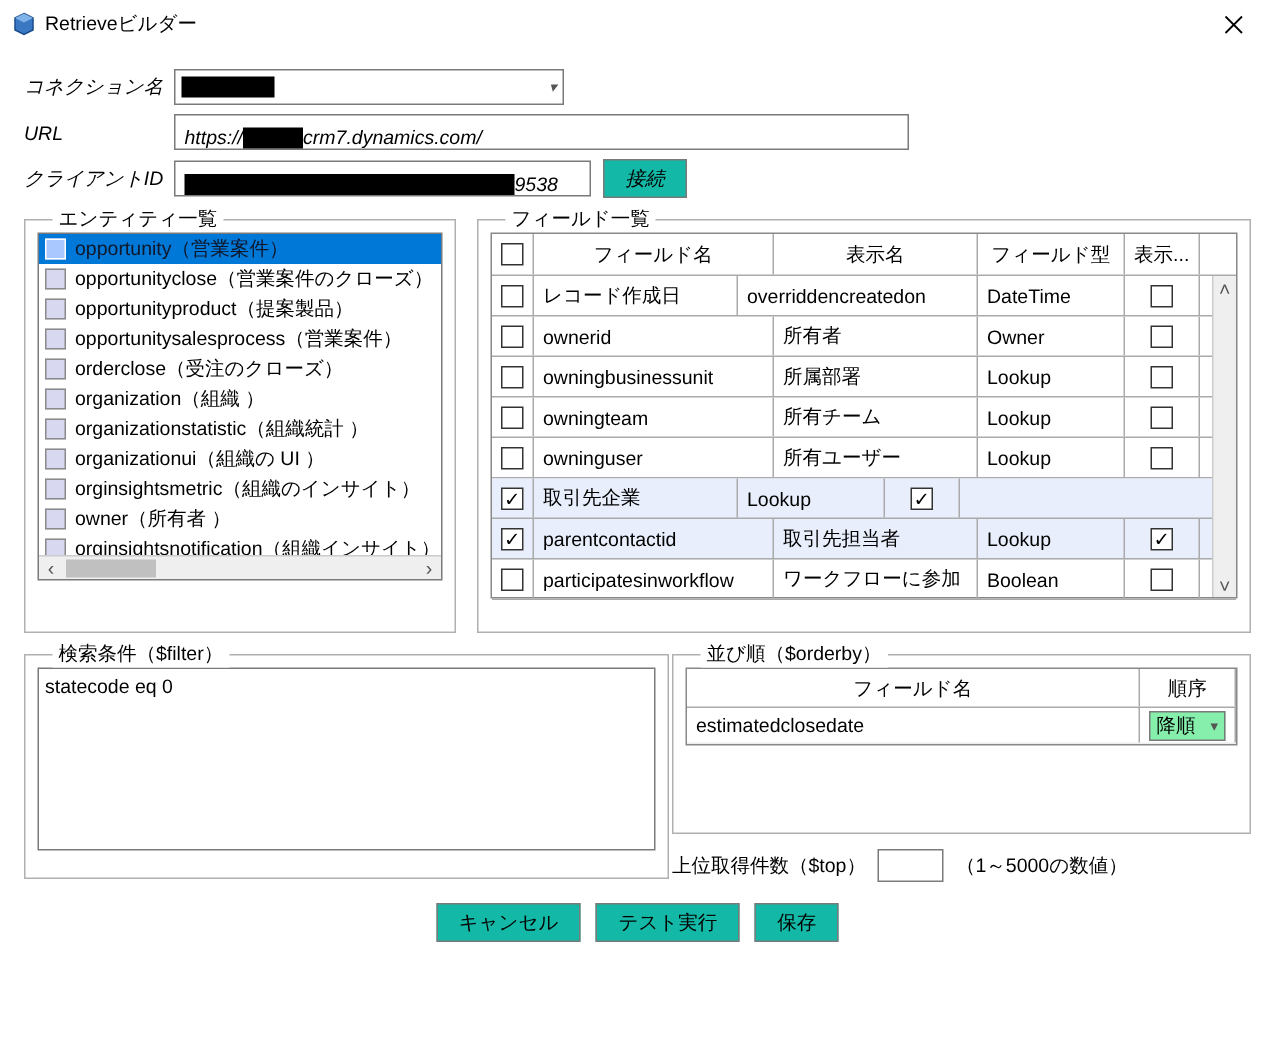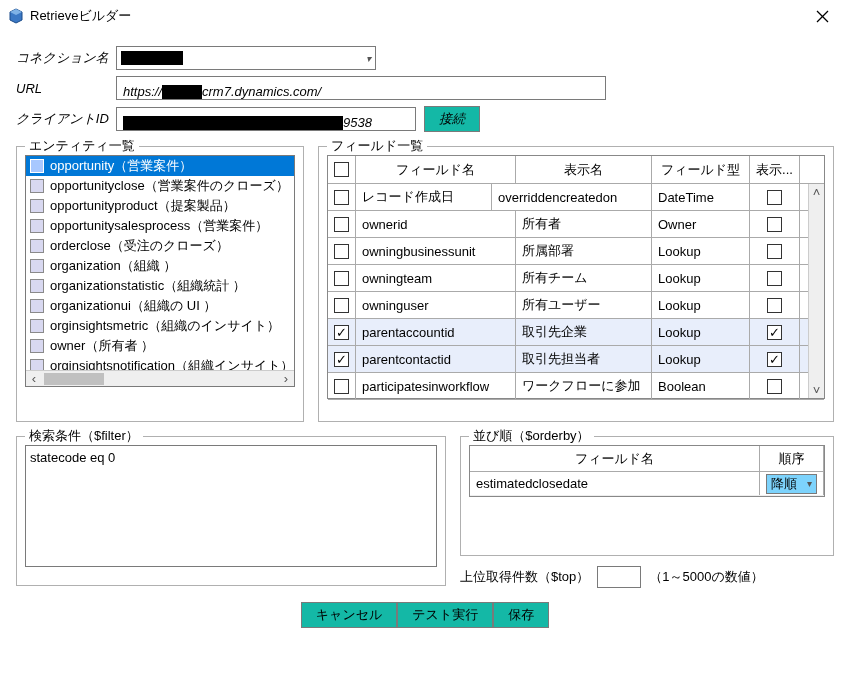--- a/index.html
+++ b/index.html
@@ -106,7 +106,7 @@
   <div class="row">
     <div class="label">クライアントID</div>
     <div class="field" style="display:flex; align-items:center;">
-      <div class="text-input" style="width:300px;">
+      <div class="text-input" style="width:278px;">
         <span class="redacted" style="width:220px;"></span>
         <span>9538</span>
       </div>

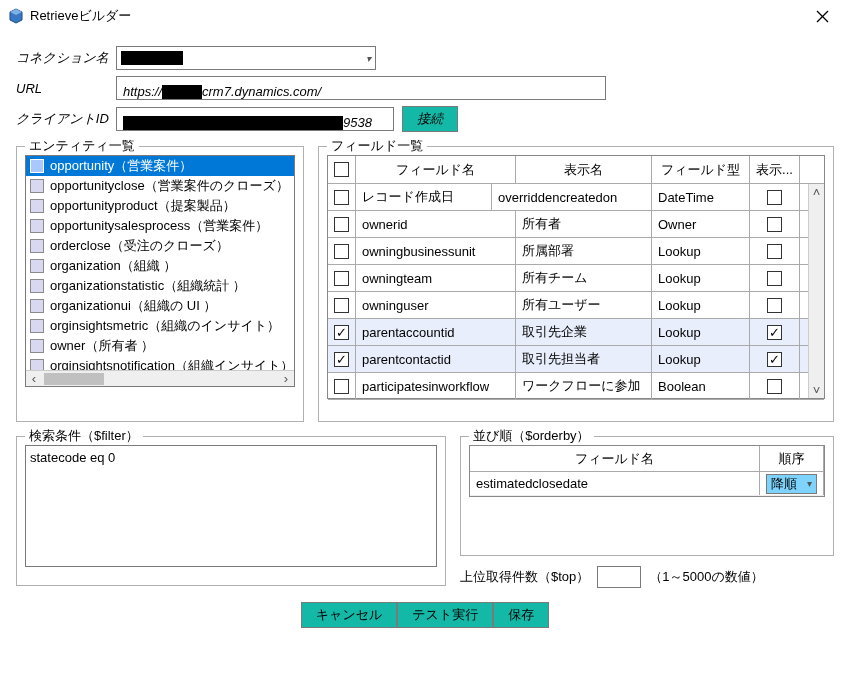--- a/index.html
+++ b/index.html
@@ -18,7 +18,7 @@
   .btn { height:26px; padding:0 14px; border:1px solid #7a7a7a; background:#14b8a6; display:inline-flex; align-items:center; justify-content:center; margin-left:8px; }
   .main-columns { display:flex; padding:8px 16px 0 16px; gap:14px; }
   .fieldset { position:relative; border:1px solid #b0b0b0; padding:8px; }
-  .fieldset .legend { position:absolute; top:-10px; left:8px; background:#fff; padding:0 4px; }
+  .fieldset .legend { position:absolute; top:-10px; left:18px; background:#fff; padding:0 4px; }
   .entity-box { width: 288px; height: 276px; }
   .entity-list { border:1px solid #7a7a7a; height:232px; overflow:hidden; position:relative; }
   .entity-item { display:flex; align-items:center; height:20px; padding:0 4px; white-space:nowrap; overflow:hidden; }

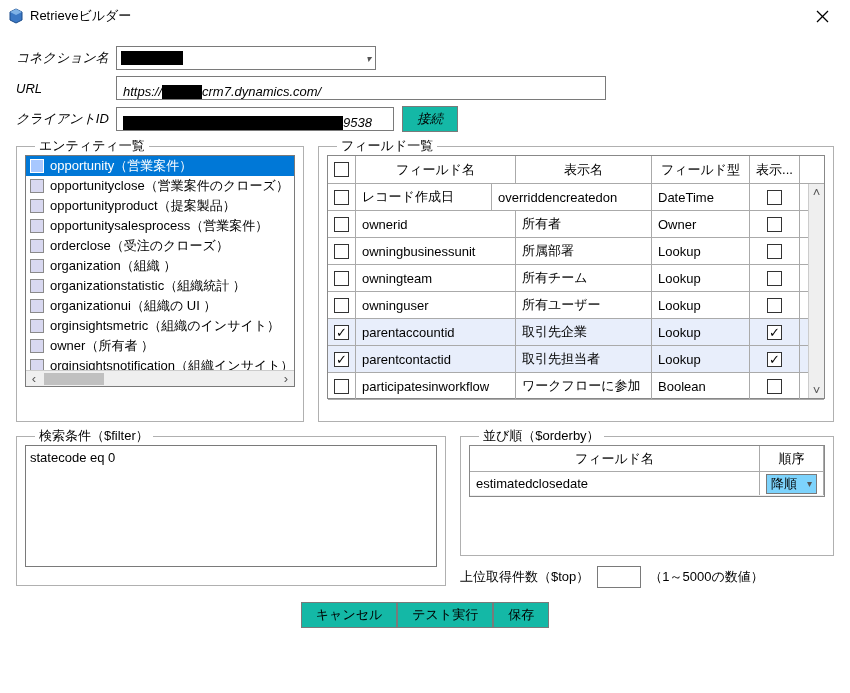--- a/index.html
+++ b/index.html
@@ -22,7 +22,7 @@
   .entity-box { width: 288px; height: 276px; }
   .entity-list { border:1px solid #7a7a7a; height:232px; overflow:hidden; position:relative; }
   .entity-item { display:flex; align-items:center; height:20px; padding:0 4px; white-space:nowrap; overflow:hidden; }
-  .entity-item.selected { background:#0078d7; color:#ffffff; }
+  .entity-item.selected { background:#0078d7; color:#0f172a; }
   .entity-icon { width:14px; height:14px; border:1px solid #8a8a8a; background:#d8d8f0; margin-right:6px; flex-shrink:0; }
   .entity-item.selected .entity-icon { border-color:#fff; background:#a8c8ff; }
   .hscroll { position:absolute; bottom:0; left:0; right:0; height:16px; border-top:1px solid #ccc; background:#efefef; display:flex; align-items:center; justify-content:space-between; }

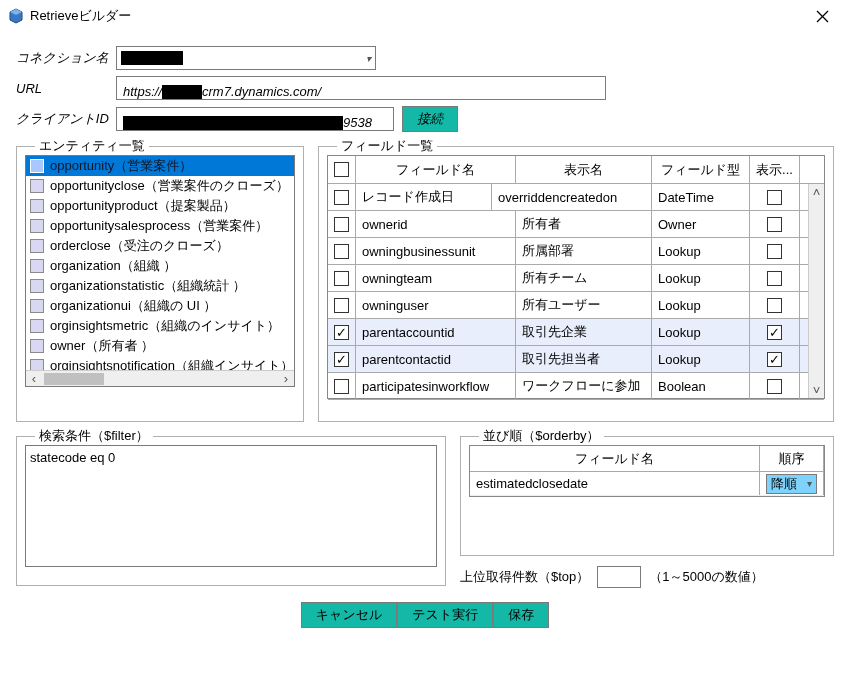--- a/index.html
+++ b/index.html
@@ -248,7 +248,6 @@
             <div class="gc c-ck">
               <span class="chk on"></span>
             </div>
-            <div class="gc c-name">parentaccountid</div>
             <div class="gc c-disp">取引先企業</div>
             <div class="gc c-type">Lookup</div>
             <div class="gc c-show" style="justify-content:center;">

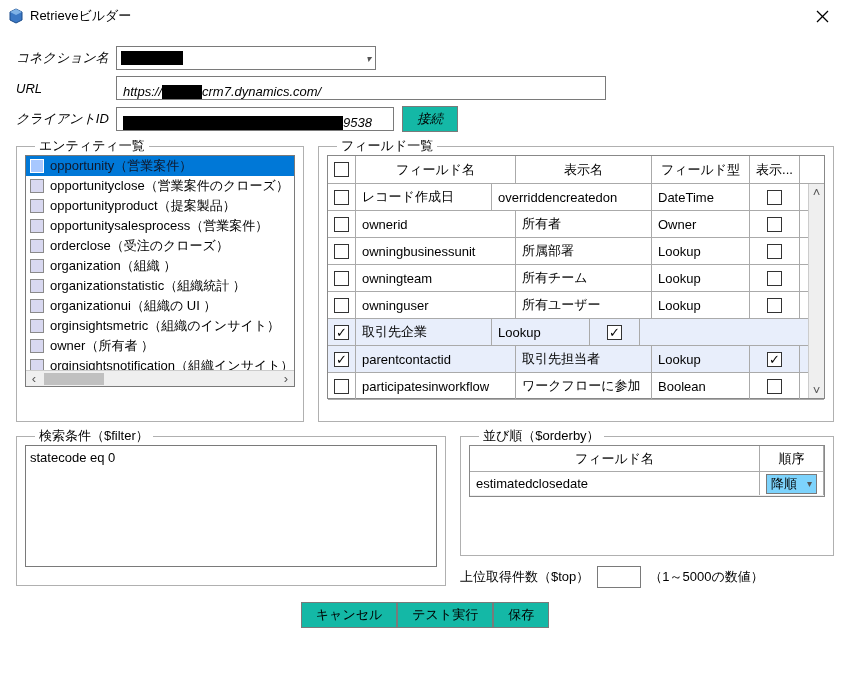--- a/index.html
+++ b/index.html
@@ -46,7 +46,7 @@
   .chk.on::after { content:"✓"; font-size:13px; line-height:1; }
   .vscroll { position:absolute; right:0; top:28px; bottom:0; width:16px; background:#efefef; border-left:1px solid #ccc; display:flex; flex-direction:column; justify-content:space-between; align-items:center; }
   .vscroll .arrow { width:16px; height:16px; display:flex; align-items:center;justify-content:center; color:#555; }
-  .lower { display:flex; padding:14px 16px 0 16px; gap:14px; }
+  .lower { display:flex; padding:14px 16px 0 16px; gap:2px; }
   .filter-box { width:430px; height:150px; }
   .filter-text { border:1px solid #7a7a7a; height:122px; padding:4px; overflow:hidden; }
   .right-lower { flex:1; display:flex; flex-direction:column; gap:10px; }

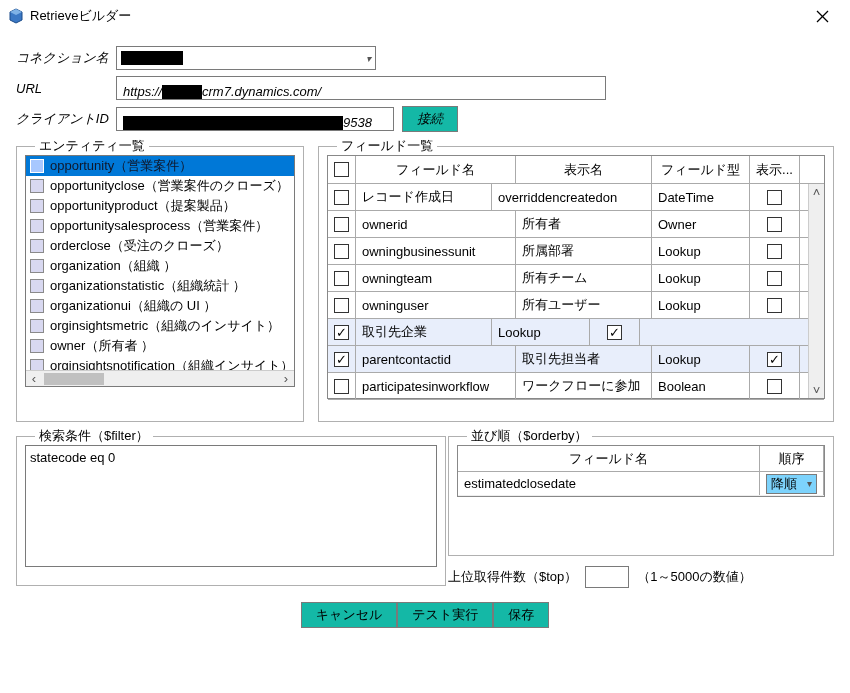--- a/index.html
+++ b/index.html
@@ -57,7 +57,7 @@
   .ob-dir { width:64px; }
   .ob-row { display:flex; height:24px; border-bottom:1px solid #eee; }
   .ob-row .oc { display:flex; align-items:center; padding:0 6px; border-right:1px solid #aaa; }
-  .ob-sel { border:1px solid #7a7a7a; background:#7dd3fc; height:20px; width:58px; display:flex; align-items:center; justify-content:space-between; padding:0 4px; }
+  .ob-sel { border:1px solid #7a7a7a; background:#86efac; height:20px; width:58px; display:flex; align-items:center; justify-content:space-between; padding:0 4px; }
   .top-row { display:flex; align-items:center; gap:8px; }
   .small-input { width:44px; height:22px; border:1px solid #7a7a7a; }
   .footer { display:flex; justify-content:center; gap:0; padding:14px 0; }

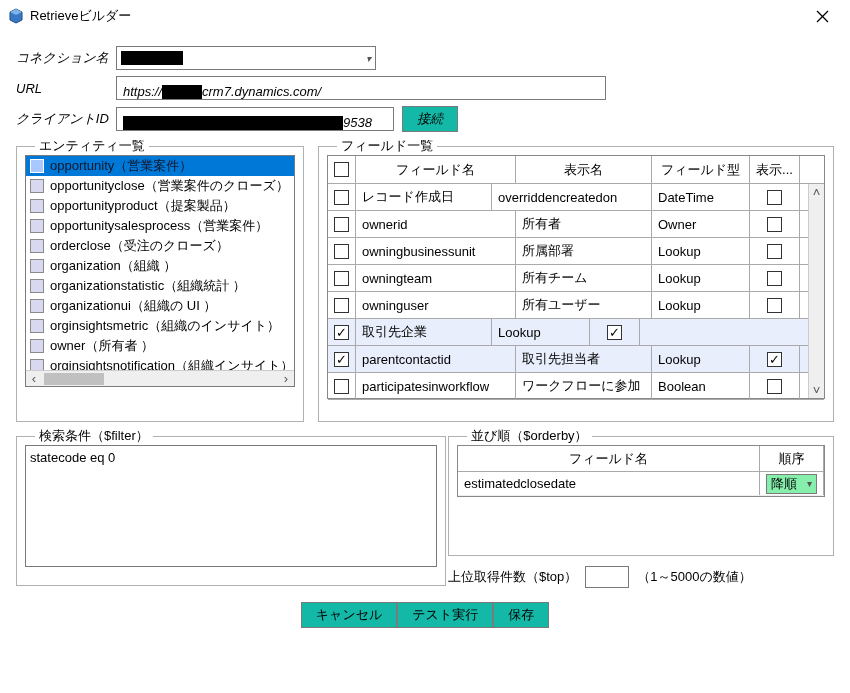--- a/index.html
+++ b/index.html
@@ -60,7 +60,7 @@
   .ob-sel { border:1px solid #7a7a7a; background:#86efac; height:20px; width:58px; display:flex; align-items:center; justify-content:space-between; padding:0 4px; }
   .top-row { display:flex; align-items:center; gap:8px; }
   .small-input { width:44px; height:22px; border:1px solid #7a7a7a; }
-  .footer { display:flex; justify-content:center; gap:0; padding:14px 0; }
+  .footer { display:flex; justify-content:center; gap:10px; padding:14px 0; }
   .caret { font-size:10px; color:#555; }
   .close svg { width:13px; height:13px; }
 </style>

